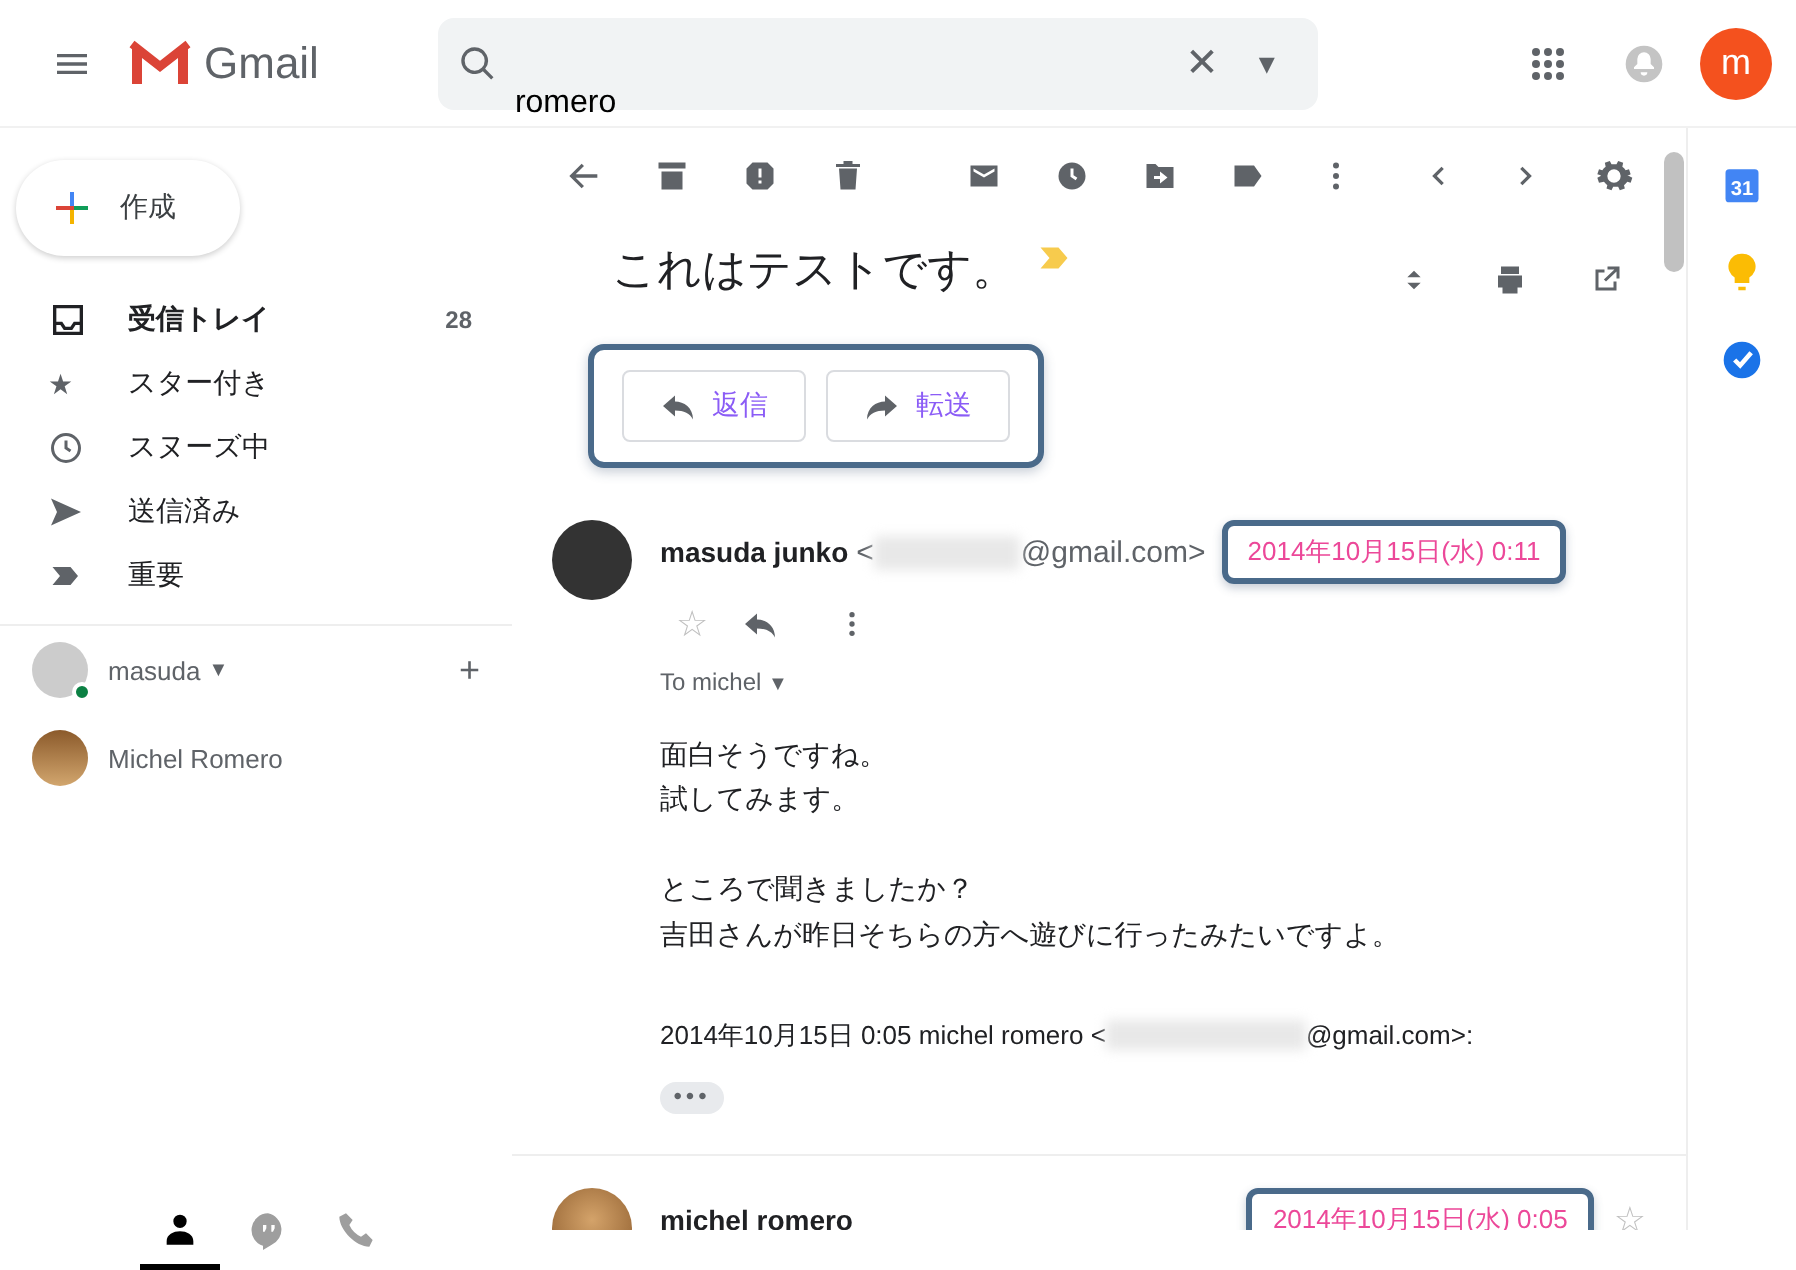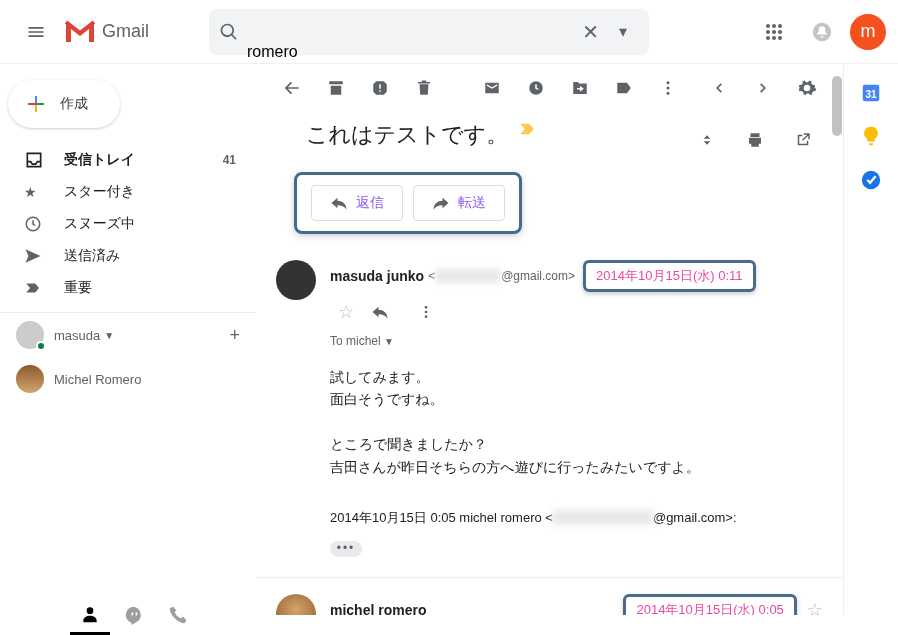--- a/index.html
+++ b/index.html
@@ -7,7 +7,7 @@
 .header { height:64px; display:flex; align-items:center; padding:0 12px; border-bottom:1px solid #f1f1f1; }
 .menu-btn { width:48px; height:48px; display:flex; align-items:center; justify-content:center; cursor:pointer; border-radius:50%; }
 .logo { display:flex; align-items:center; margin-left:4px; }
-.gmail-text { font-size:18px; color:#5f6368; margin-left:6px; font-weight:400; }
+.gmail-text { font-size:22px; color:#5f6368; margin-left:6px; font-weight:400; }
 .search-bar { margin-left:60px; width:440px; height:46px; background:#f1f3f4; border-radius:8px; display:flex; align-items:center; padding:0 10px; }
 .search-bar input { flex:1; border:none; background:transparent; font-size:16px; outline:none; padding:0 8px;margin-top:40px; }
 .search-x { color:#5f6368; font-size:20px; cursor:pointer; padding:8px; }

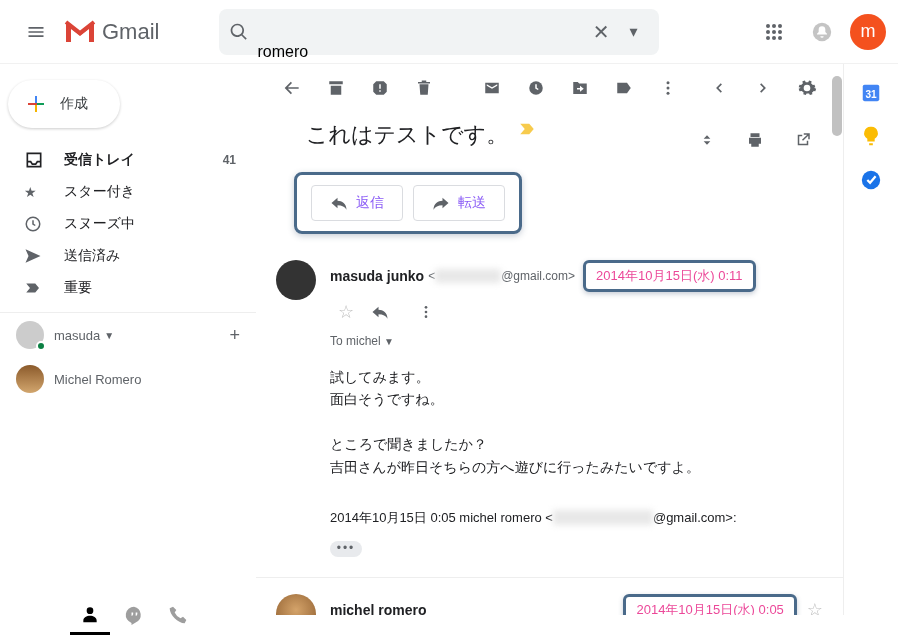--- a/index.html
+++ b/index.html
@@ -132,7 +132,7 @@
           </svg>
         </span>
       <span class="label">受信トレイ</span>
-      <span class="count">41</span>
+      <span class="count">28</span>
     </div>
     <div class="sidebar-item">
       <span class="icon">★</span>

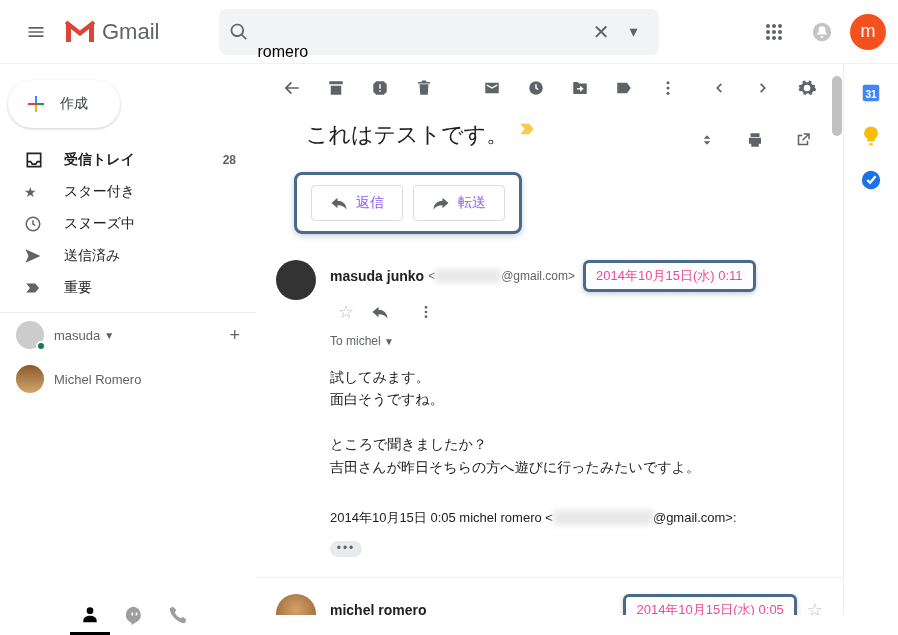--- a/index.html
+++ b/index.html
@@ -47,7 +47,7 @@
 .msg-info { margin-left:14px; flex:1; }
 .sender-line { display:flex; align-items:center; flex-wrap:wrap; }
 .sender-name { font-weight:700; color:#202124; font-size:14px; }
-.sender-email { color:#5f6368; font-size:12px; margin-left:4px; }
+.sender-email { color:#5f6368; font-size:15px; margin-left:4px; }
 .blur { filter:blur(3px); background:#e8e8e8; color:transparent; border-radius:2px; padding:0 18px; }
 .date-box { border:3px solid #4a6a8a; border-radius:6px; padding:4px 10px; font-size:13px; color:#ec4899; margin-left:8px; box-shadow:0 2px 5px rgba(70,90,120,0.3); }
 .msg-actions { display:flex; align-items:center; gap:6px; margin-left:8px; }

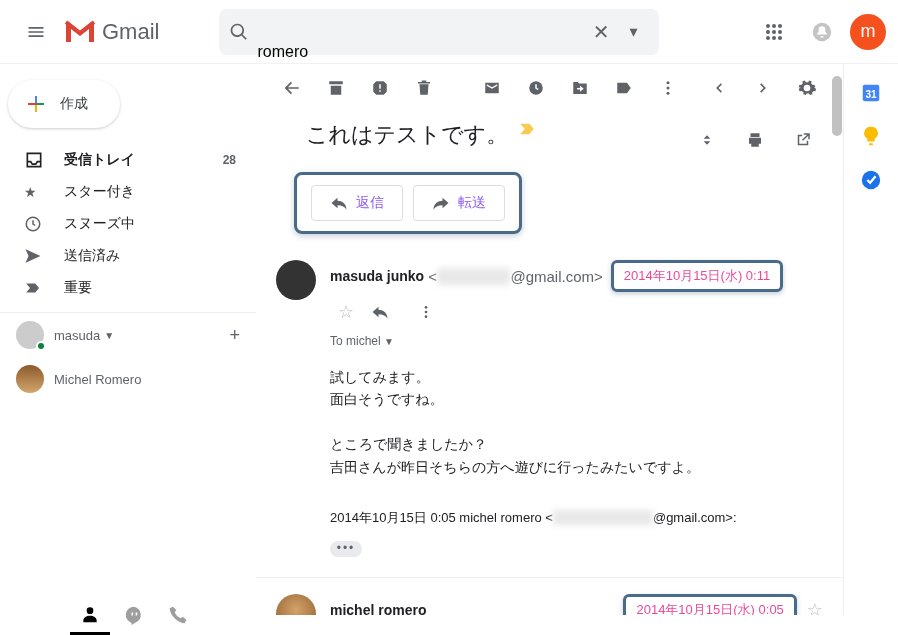--- a/index.html
+++ b/index.html
@@ -315,8 +315,8 @@
         </div>
       </div>
       <div class="msg-body">
+        <div>面白そうですね。</div>
         <div>試してみます。</div>
-        <div>面白そうですね。</div>
         <br>
         <div>ところで聞きましたか？</div>
         <div>吉田さんが昨日そちらの方へ遊びに行ったみたいですよ。</div>

